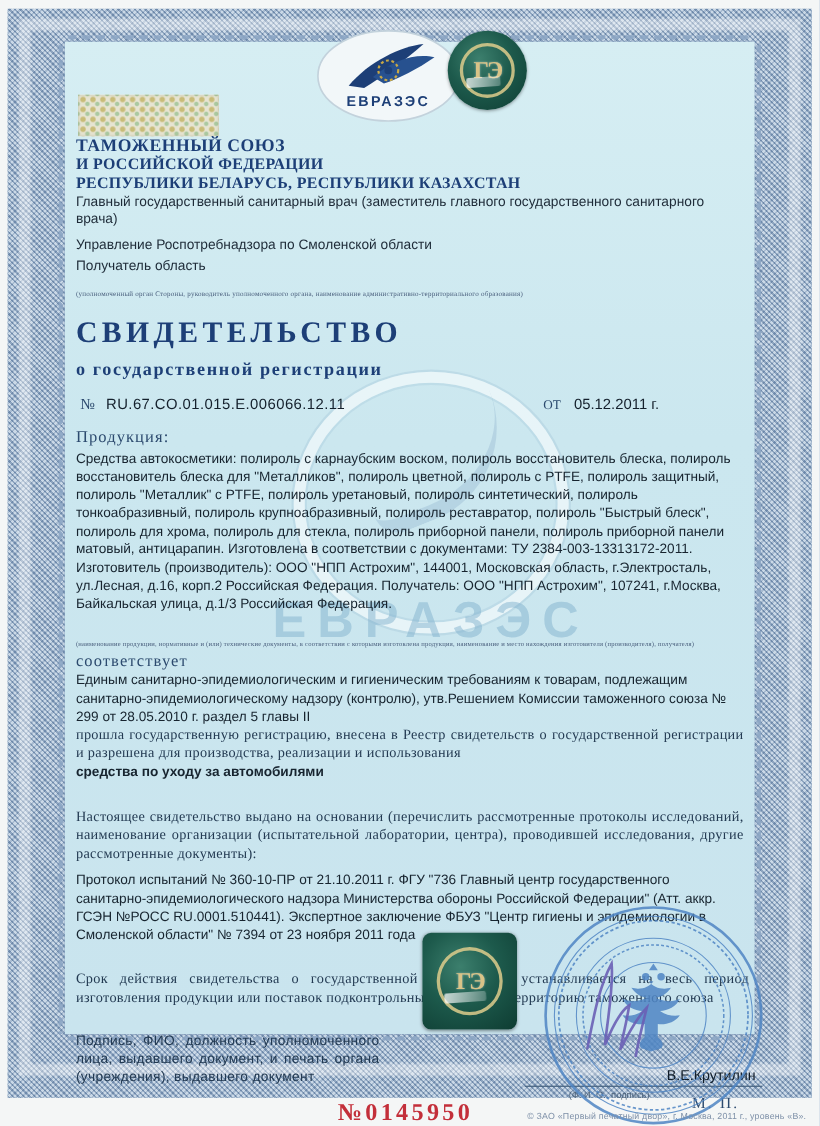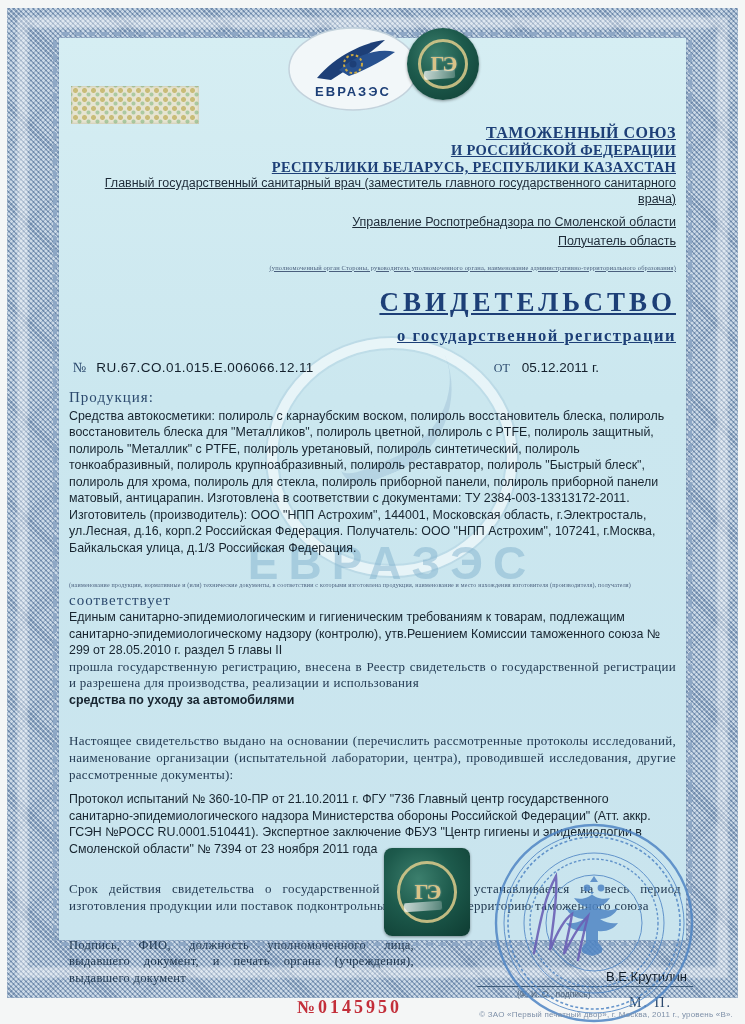--- a/index.html
+++ b/index.html
@@ -81,7 +81,7 @@
 
   
   .content { position:absolute; inset:0; padding:86px 10px 0 10px; color:#21303f; }
-  .center { text-align:right;text-decoration:underline; }
+  .center { text-align:left; }
   .serif { font-family:"Liberation Serif", serif; }
   .navy { color:#1d3f77; }
   .h1 { font-size:16px; font-weight:bold; letter-spacing:.5px; }

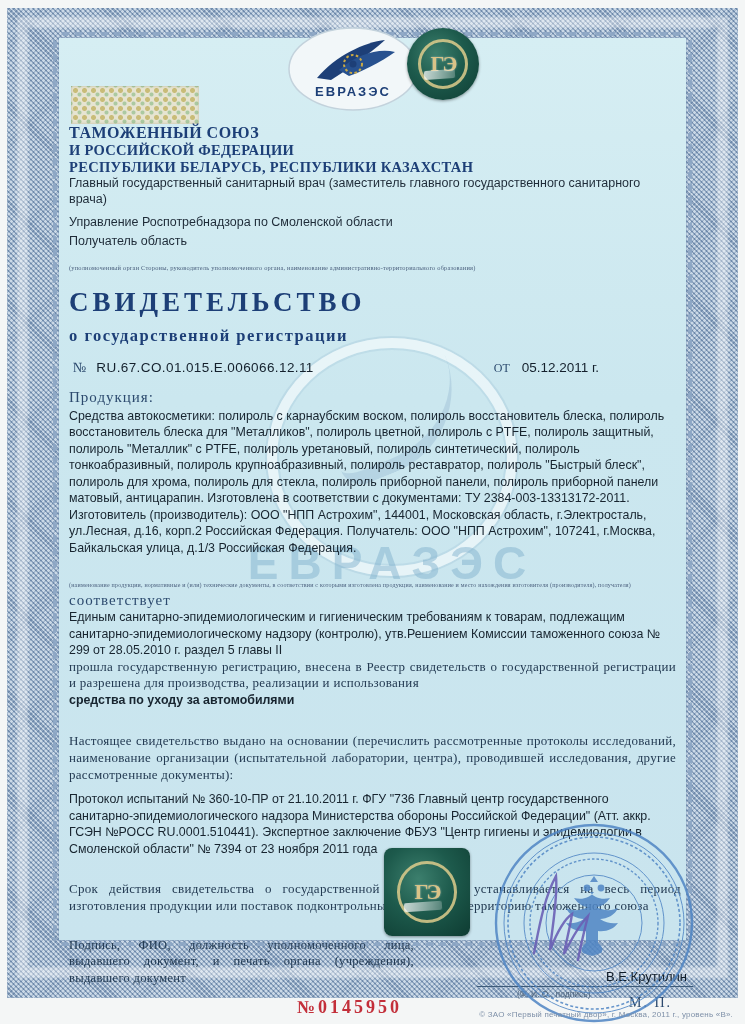--- a/index.html
+++ b/index.html
@@ -103,7 +103,7 @@
 
   
   .sig-area { position:relative; margin-top:22px; }
-  .sig-caption { width:345px; font-family:Liberation Serif, serif; font-size:12.5px;
+  .sig-caption { width:276px; font-family:Liberation Sans, sans-serif; font-size:12.5px;
     line-height:1.3; color:#233a52; text-align:justify; letter-spacing:.3px; }
   .serial { position:absolute; left:228px; top:60px; font-family:"Liberation Serif", serif;
     font-size:18px; font-weight:bold; letter-spacing:3px; color:#c32f3a; }

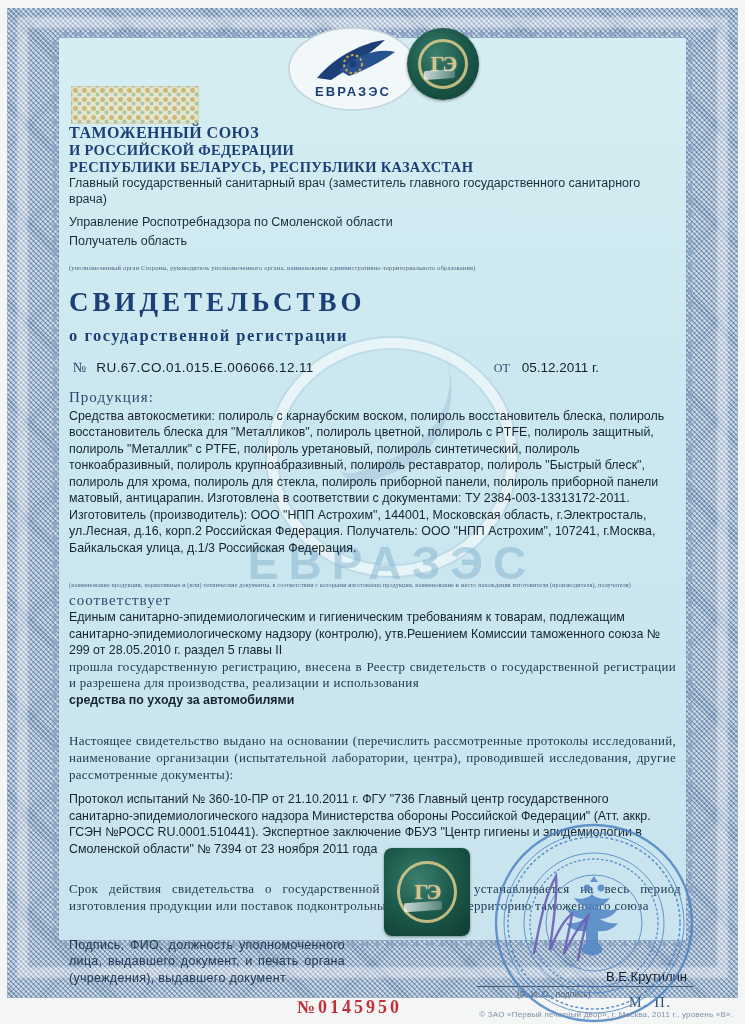--- a/index.html
+++ b/index.html
@@ -105,8 +105,8 @@
   .sig-area { position:relative; margin-top:22px; }
   .sig-caption { width:276px; font-family:Liberation Sans, sans-serif; font-size:12.5px;
     line-height:1.3; color:#233a52; text-align:justify; letter-spacing:.3px; }
-  .serial { position:absolute; left:228px; top:60px; font-family:"Liberation Serif", serif;
-    font-size:18px; font-weight:bold; letter-spacing:3px; color:#c32f3a; }
+  .serial { position:absolute; left:238px; top:60px; font-family:"Liberation Serif", serif;
+    font-size:22px; font-weight:bold; letter-spacing:3px; color:#c32f3a; }
   .sig-line { position:absolute; left:408px; top:32px; width:216px; }
   .sig-name { text-align:right; font-size:13px; color:#101c28; padding-right:6px; }
   .sig-rule { border-top:1px solid #3d5a78; margin-top:2px; }

